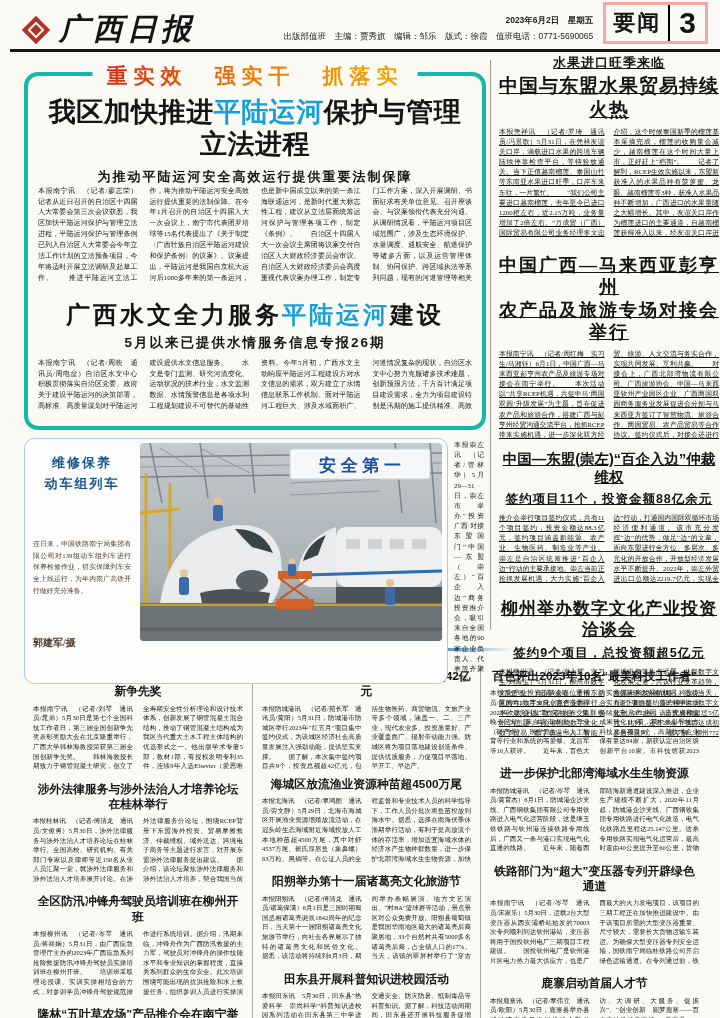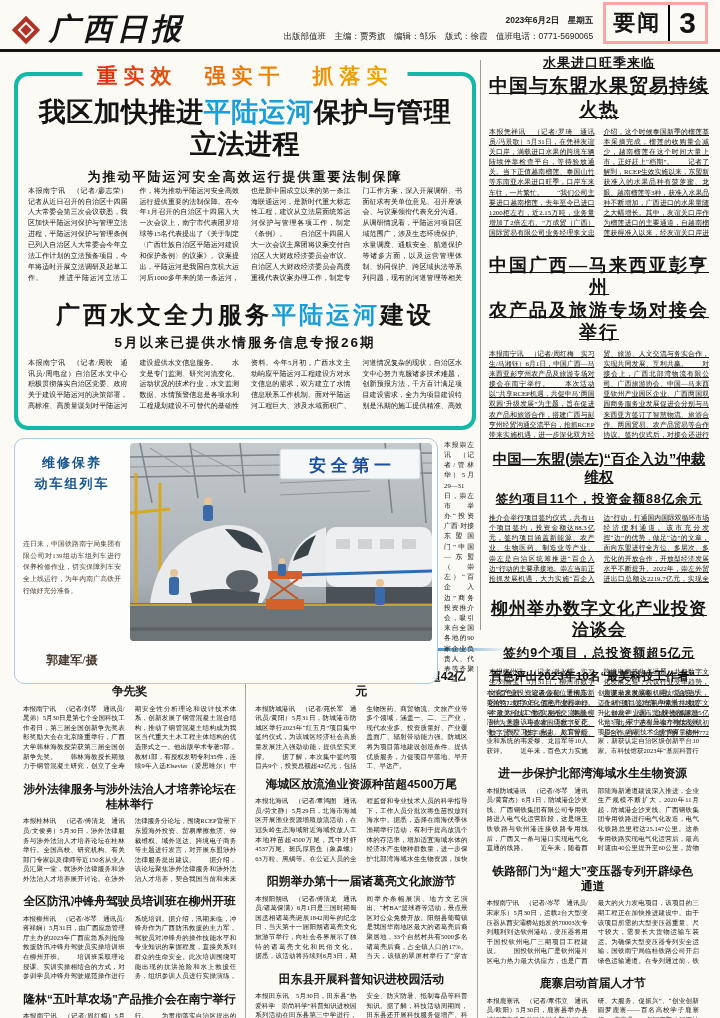--- a/index.html
+++ b/index.html
@@ -9,6 +9,7 @@
     position:relative; width:720px; height:1018px; margin:0 auto;
     background:#fcfaf5; color:#141414; overflow:hidden;
     font-family:"Liberation Serif","DejaVu Serif",serif;
+    padding-left:10px;
   }
   
   .header { display:flex; align-items:flex-end; justify-content:space-between;

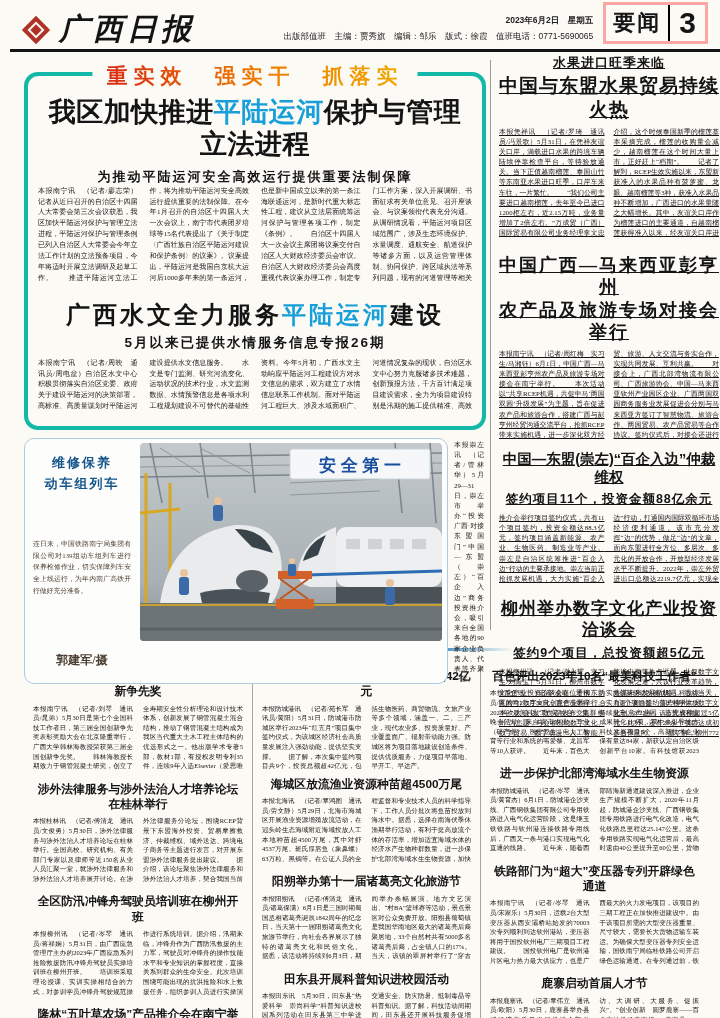--- a/index.html
+++ b/index.html
@@ -59,7 +59,7 @@
   .caption-title { color:#15568e; font-weight:900; font-size:13px; text-align:center;
     line-height:1.6; font-family:"Liberation Sans",sans-serif; letter-spacing:2px; }
   .caption-text { font-size:6.8px; line-height:1.7; margin-top:12px; color:#4a3c30; text-align:justify; }
-  .caption-credit { text-align:center; font-weight:700; font-size:12px; margin-top:24px; color:#4a3c30; }
+  .caption-credit { text-align:left; font-weight:700; font-size:10px; margin-top:8px; color:#4a3c30; }
   .photo-svg { width:302px; height:198px; border-radius:4px; display:block; }
   .strip-col { width:30px; font-size:6.8px; line-height:1.5; text-align:justify; padding-top:2px; overflow:hidden; }
   

